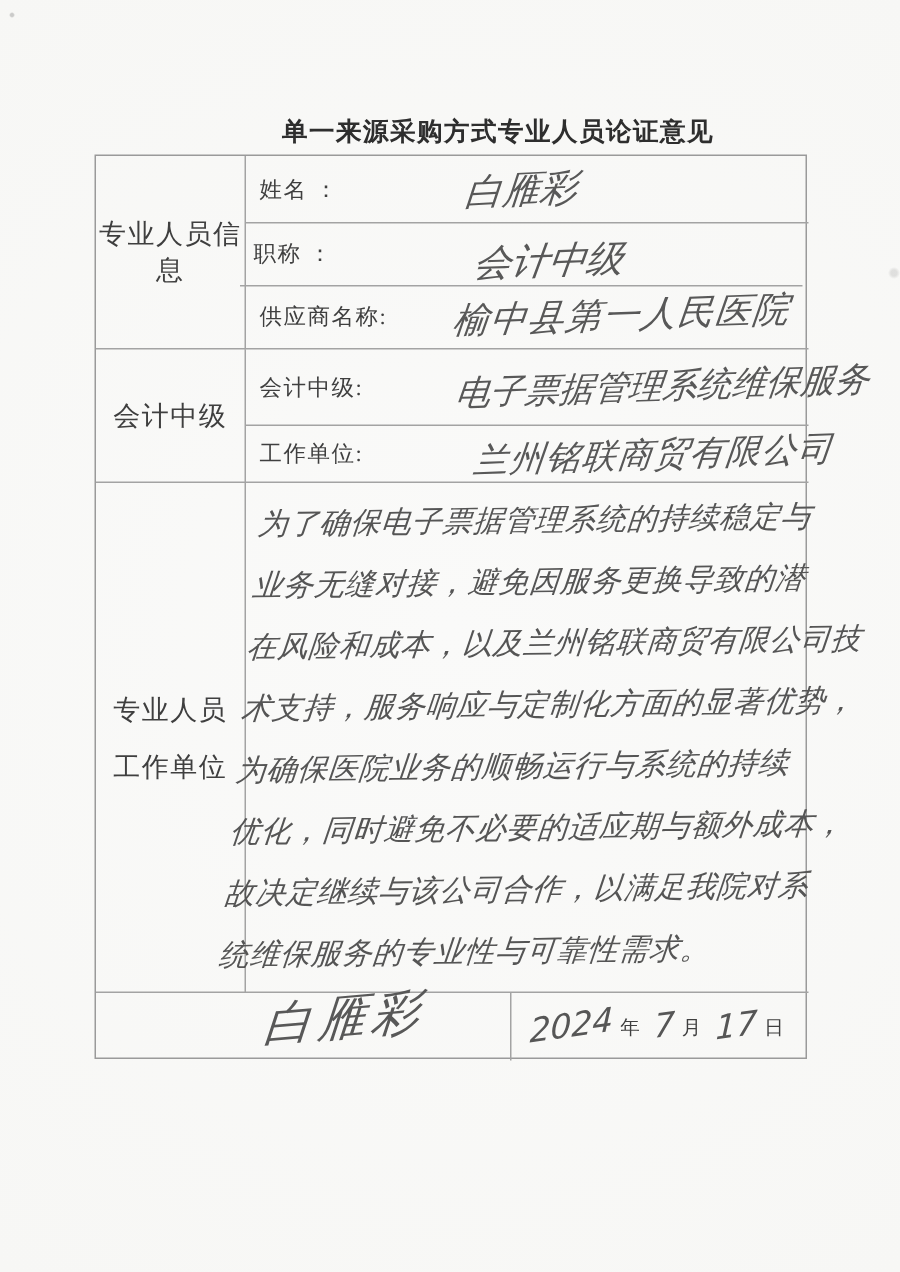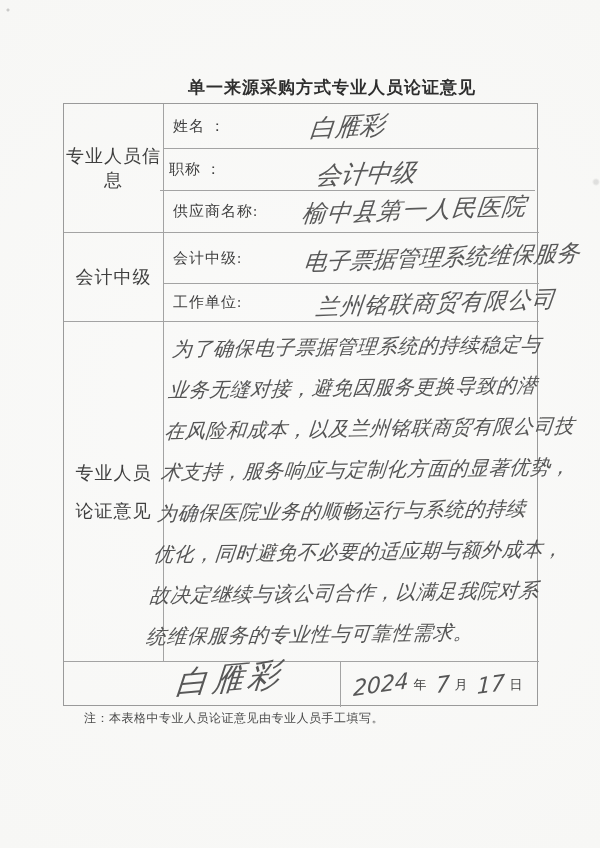--- a/index.html
+++ b/index.html
@@ -86,7 +86,7 @@
     </div>
     <div class="cell seclabel two bb br" style="left:0;top:218px;width:100px;height:340px;">
       <span>专业人员</span>
-      <span>论证意见</span>
+      <span>工作单位</span>
     </div>
 
     <div class="cell fieldrow bb" style="left:100px;top:0;width:375px;height:45px;">

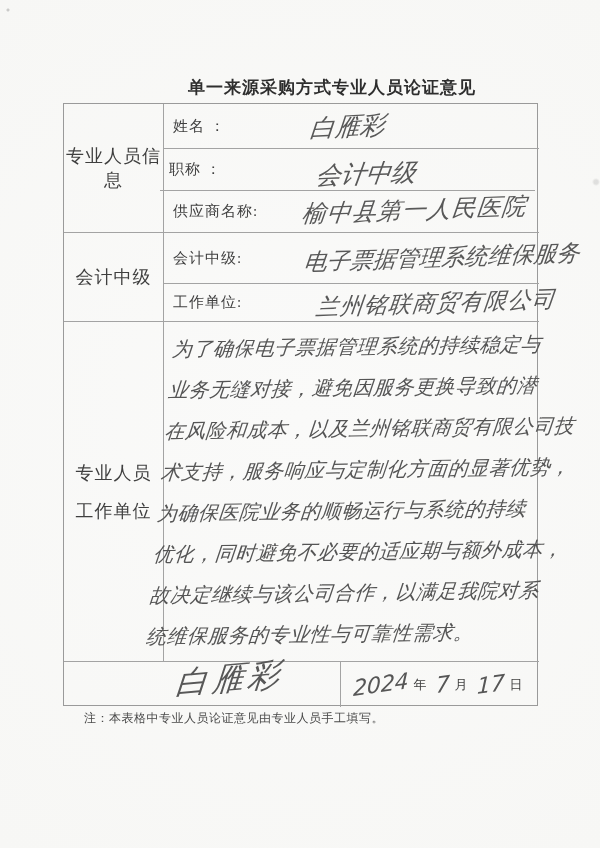--- a/index.html
+++ b/index.html
@@ -138,7 +138,6 @@
 
   </div>
 
-  <div class="note">注：本表格中专业人员论证意见由专业人员手工填写。</div>
 
 </div>
 

